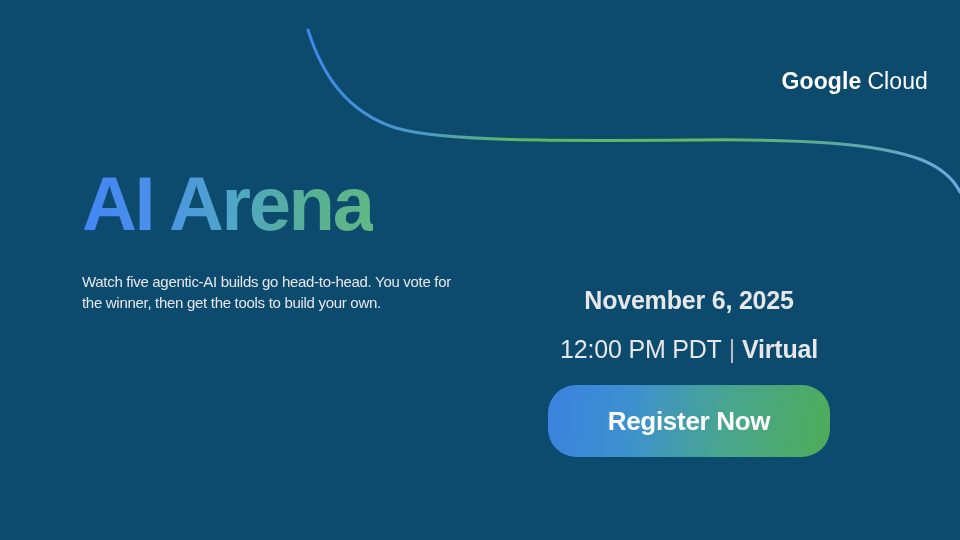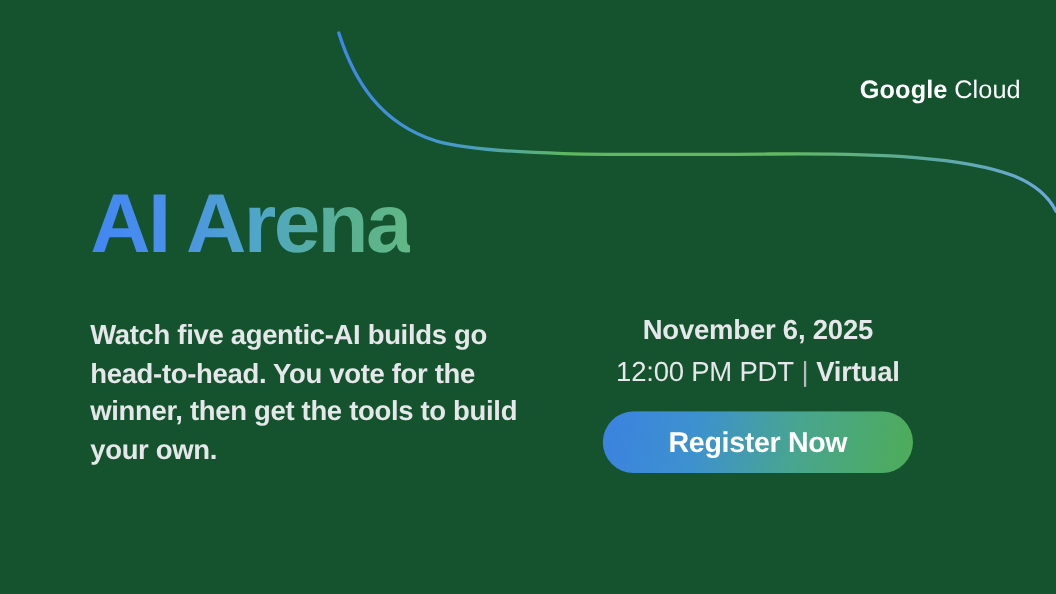--- a/index.html
+++ b/index.html
@@ -21,7 +21,7 @@
     position: relative;
     width: 960px;
     height: 540px;
-    background: #14532d;
+    background: #0c4a6e;
     overflow: hidden;
   }
 

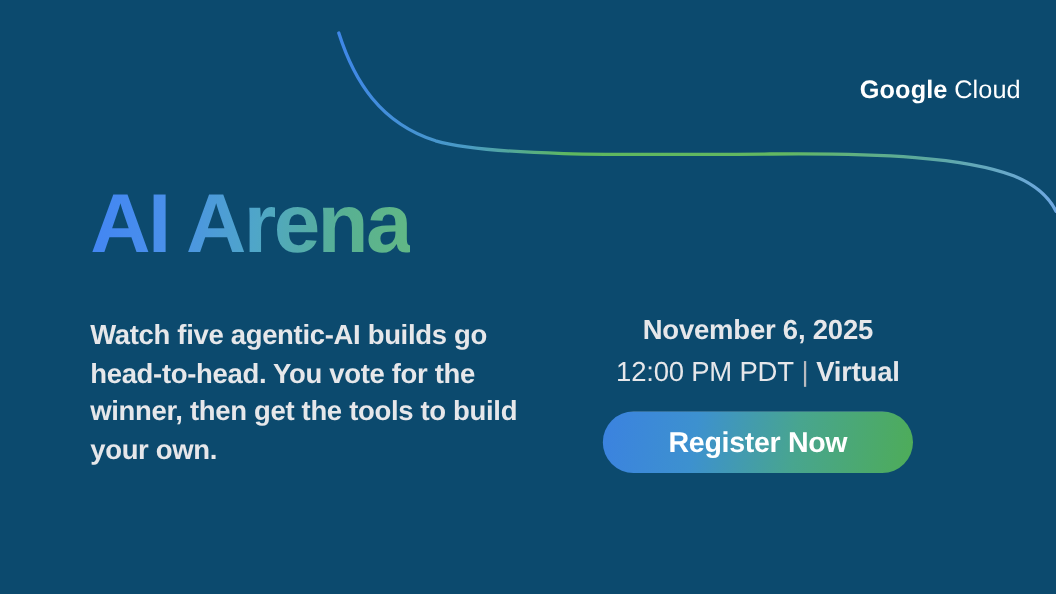--- a/index.html
+++ b/index.html
@@ -91,10 +91,10 @@
   .description {
     position: absolute;
     left: 82px;
-    top: 288px;
+    top: 272px;
     width: 392px;
-    font-size: 25px;
-    font-weight: 700;
+    font-size: 15px;
+    font-weight: 400;
     line-height: 1.38;
     letter-spacing: -0.3px;
     color: #e6e7ea;

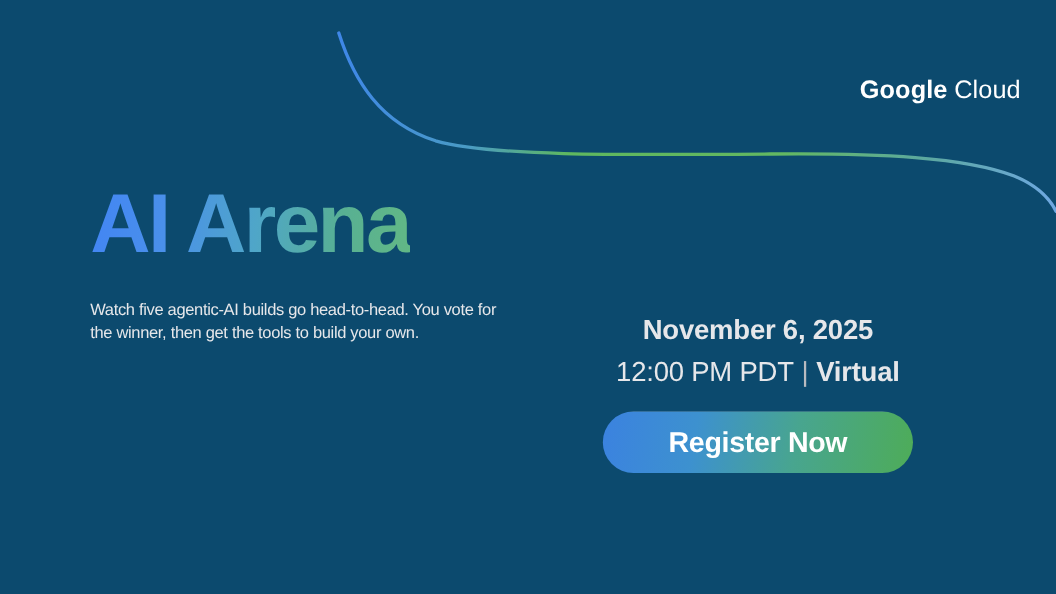--- a/index.html
+++ b/index.html
@@ -119,7 +119,7 @@
   }
 
   .event-time {
-    margin-top: 6px;
+    margin-top: 17px;
     font-size: 25px;
     font-weight: 400;
     line-height: 1.28;

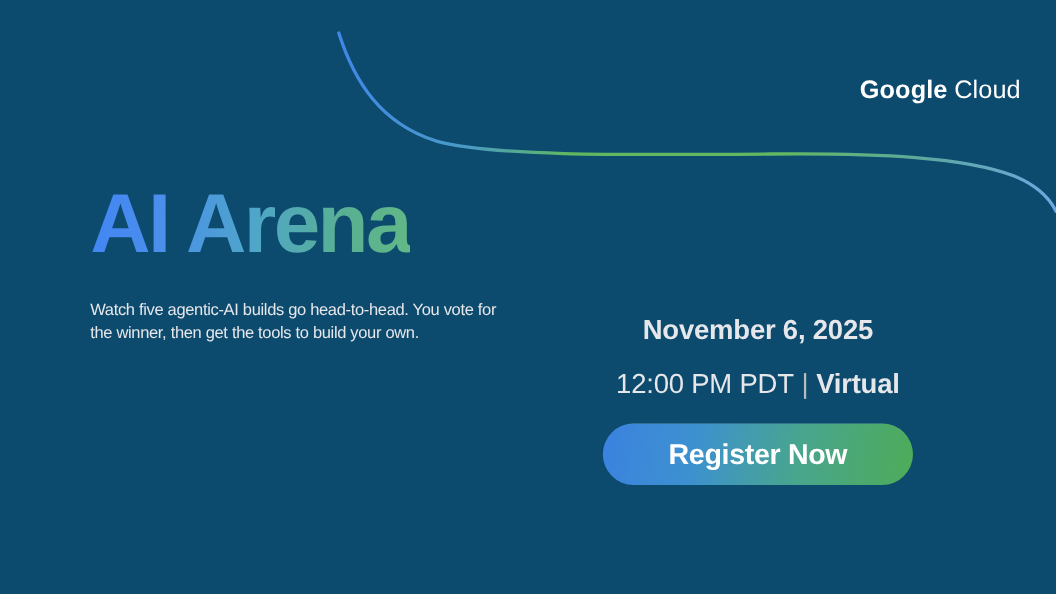--- a/index.html
+++ b/index.html
@@ -139,7 +139,7 @@
     display: block;
     margin-top: 20px;
     width: 282px;
-    height: 56px;
+    height: 72px;
     border: 0;
     border-radius: 28px;
     cursor: pointer;

